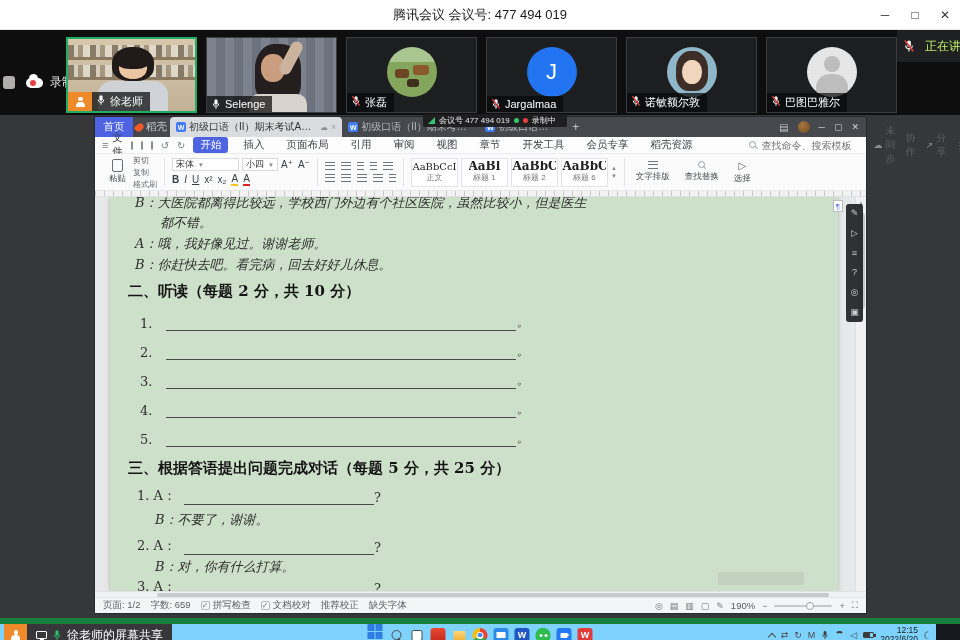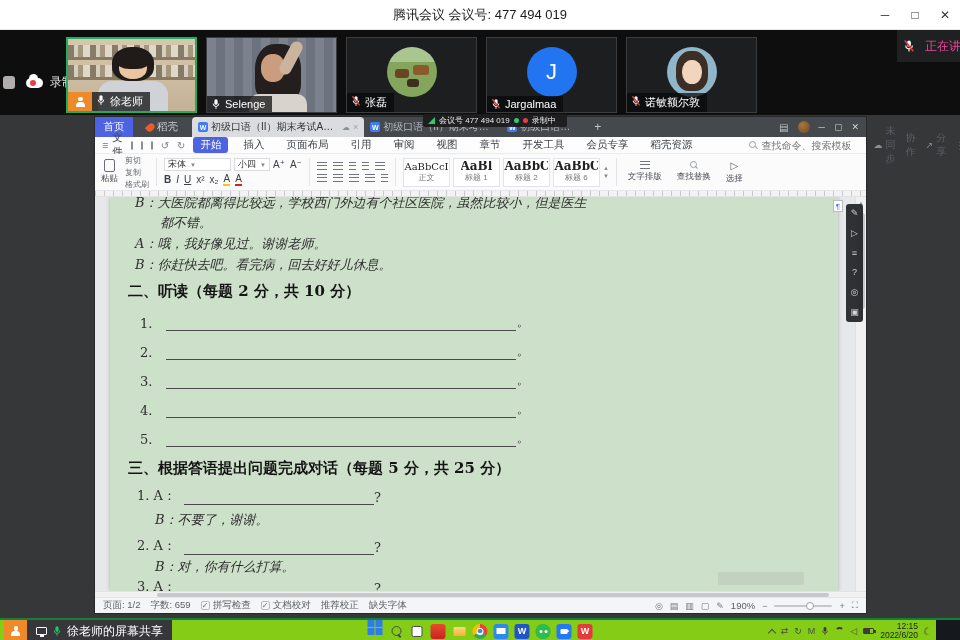--- a/index.html
+++ b/index.html
@@ -70,7 +70,7 @@
   
   #speaking { right:0; top:30px; width:63px; height:32px; background:#1f2022; display:flex; align-items:center; gap:5px; padding-left:6px; overflow:hidden; }
   #speaking .sep { width:1px; height:16px; background:#47484b; }
-  #speaking .txt { font-size:12px; color:#ec4899; white-space:nowrap; }
+  #speaking .txt { font-size:12px; color:#bef264; white-space:nowrap; }
 
   
   #share { left:0; top:115px; width:960px; height:503px; background:#353739; }

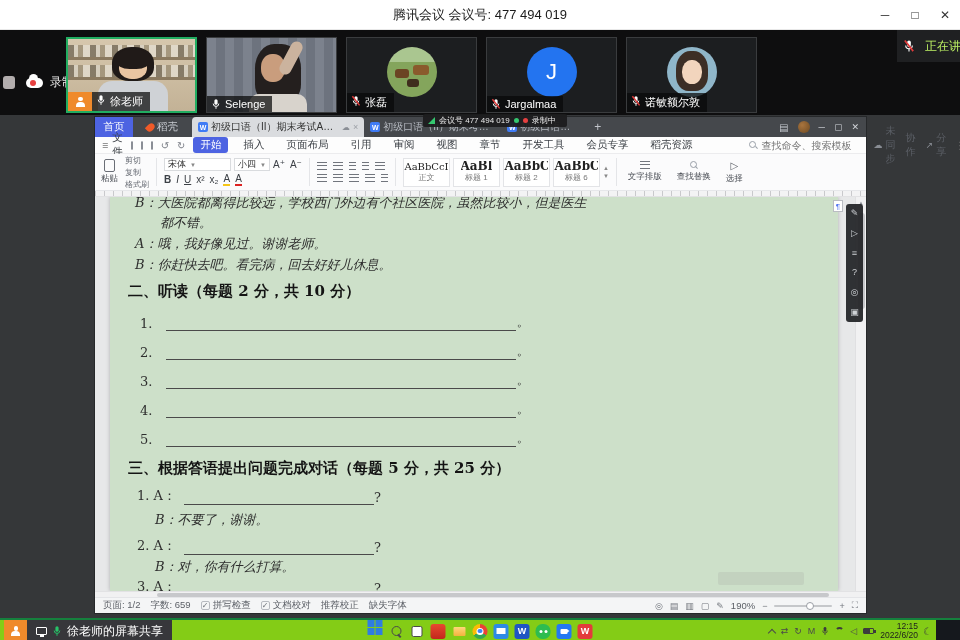--- a/index.html
+++ b/index.html
@@ -320,6 +320,18 @@
       </div>
     </div>
 
+    <div class="tile muted">
+      <div class="avatar-circle av-ph"></div>
+      <div class="nameplate">
+        <svg class="mic" viewBox="0 0 12 15" width="10" height="12">
+            <rect x="4" y="1.5" width="4" height="7" rx="2"></rect>
+            <path class="arc" d="M2.5 7a3.5 3.5 0 0 0 7 0"></path>
+            <line class="st" x1="6" y1="10.5" x2="6" y2="13.5"></line>
+            <line class="slash" x1="1.5" y1="1.5" x2="10.5" y2="13"></line>
+          </svg>
+        <span class="nm">巴图巴雅尔</span>
+      </div>
+    </div>
   </div>
 </div>
 

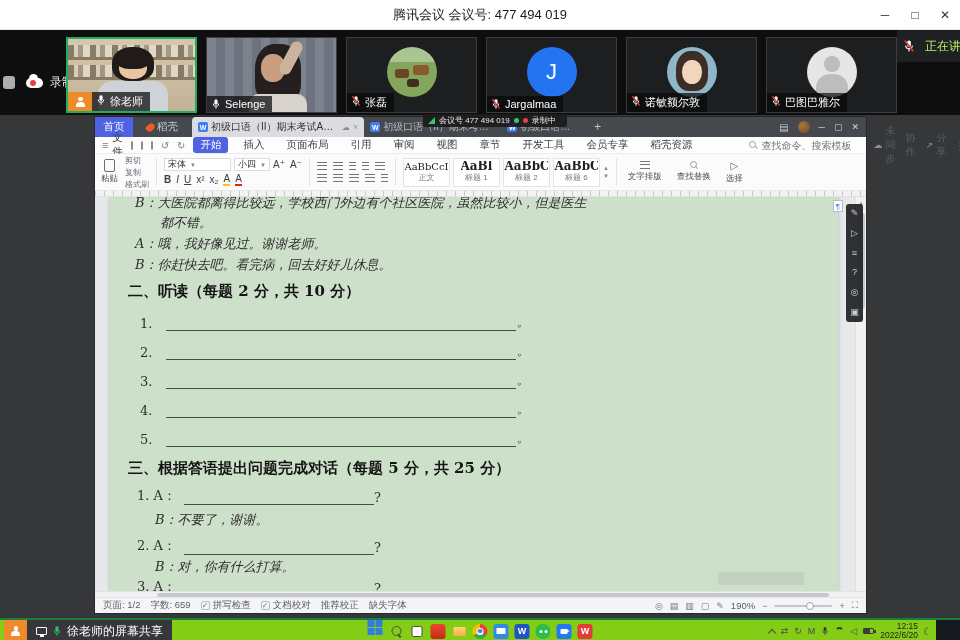--- a/index.html
+++ b/index.html
@@ -86,7 +86,7 @@
   #wps { left:95px; top:117px; width:771px; height:496px; background:#fff; display:flex; flex-direction:column; box-shadow:0 0 0 1px #26282a; }
   .wtabbar { height:20px; background:#45484c; display:flex; align-items:center; flex:none; }
   .home { width:38px; height:20px; background:#4d63e2; color:#fff; font-size:10.5px; display:flex; align-items:center; justify-content:center; }
-  .docer { display:flex; align-items:center; gap:3px; padding:0 14px; color:#c8cbd1; font-size:10.5px; }
+  .docer { display:flex; align-items:center; gap:3px; padding:0 3px; color:#c8cbd1; font-size:10.5px; }
   .flame { width:7px; height:9px; background:#f05a28; border-radius:50% 50% 50% 0; transform:rotate(45deg); }
   .dtab { height:20px; display:flex; align-items:center; gap:3px; padding:0 6px; font-size:10px; color:#b6bac1; }
   .dtab.active { background:#dadcdf; color:#333; border-radius:4px 4px 0 0; }

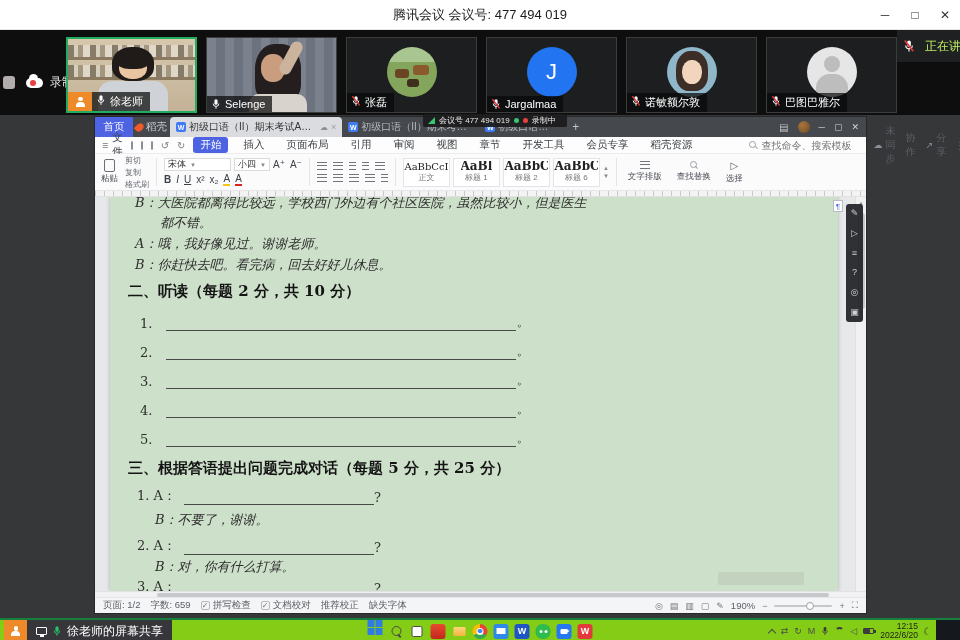--- a/index.html
+++ b/index.html
@@ -120,7 +120,7 @@
   .wtoolbar { height:37px; background:#fbfbfc; border-bottom:1px solid #e6e7ea; display:flex; align-items:stretch; padding:2px 6px; gap:7px; flex:none; }
   .tsep { width:1px; background:#e4e5e8; margin:2px 0; }
   .grp { display:flex; align-items:center; gap:5px; }
-  .pastebox { display:flex; flex-direction:column; align-items:center; justify-content:center; gap:1px; }
+  .pastebox { display:flex; flex-direction:column; align-items:center; justify-content:center; gap:1px;margin-left:8px; }
   .clip { width:11px; height:13px; border:1px solid #6a6e76; border-radius:2px; }
   .smalllbl { font-size:8.5px; color:#4a4e55; }
   .cutcol { display:flex; flex-direction:column; justify-content:center; gap:1px; font-size:8px; color:#6a6e76; }

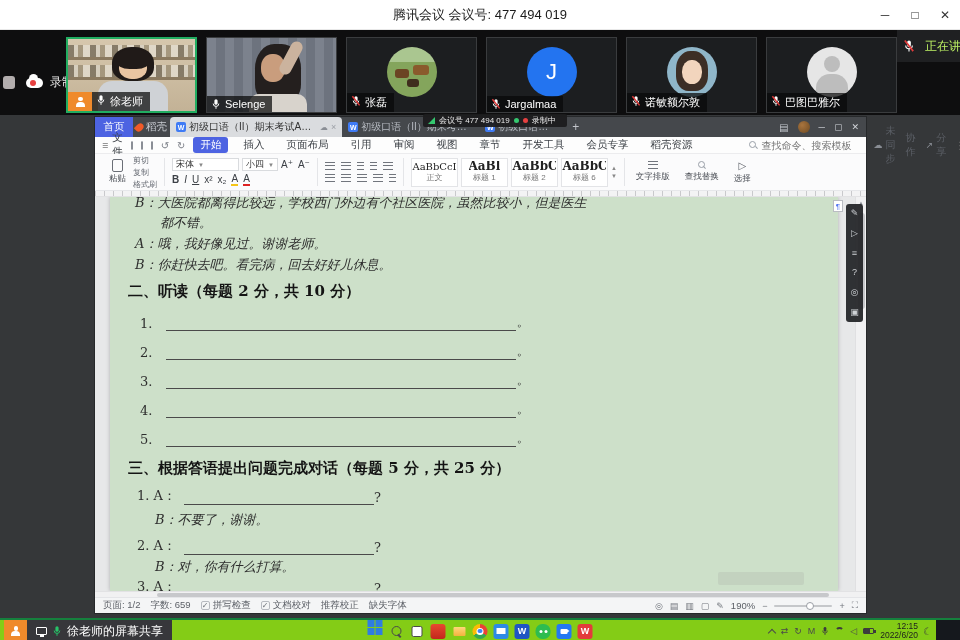--- a/index.html
+++ b/index.html
@@ -176,7 +176,7 @@
   #anno span { color:#cfd2d6; font-size:9px; line-height:9px; }
 
   
-  #taskbar { left:0; top:618px; width:960px; height:22px; background:#84cc16; border-top:2px solid #15803d; }
+  #taskbar { left:0; top:618px; width:960px; height:22px; background:#7dd3fc; border-top:6px solid #15803d; }
   .sharebar { position:absolute; left:4px; top:0; height:22px; display:flex; align-items:stretch; }
   .shareorange { width:23px; background:#ef8a2b; display:flex; align-items:center; justify-content:center; }
   .sharedark { background:#37373b; display:flex; align-items:center; gap:5px; padding:0 9px; }

